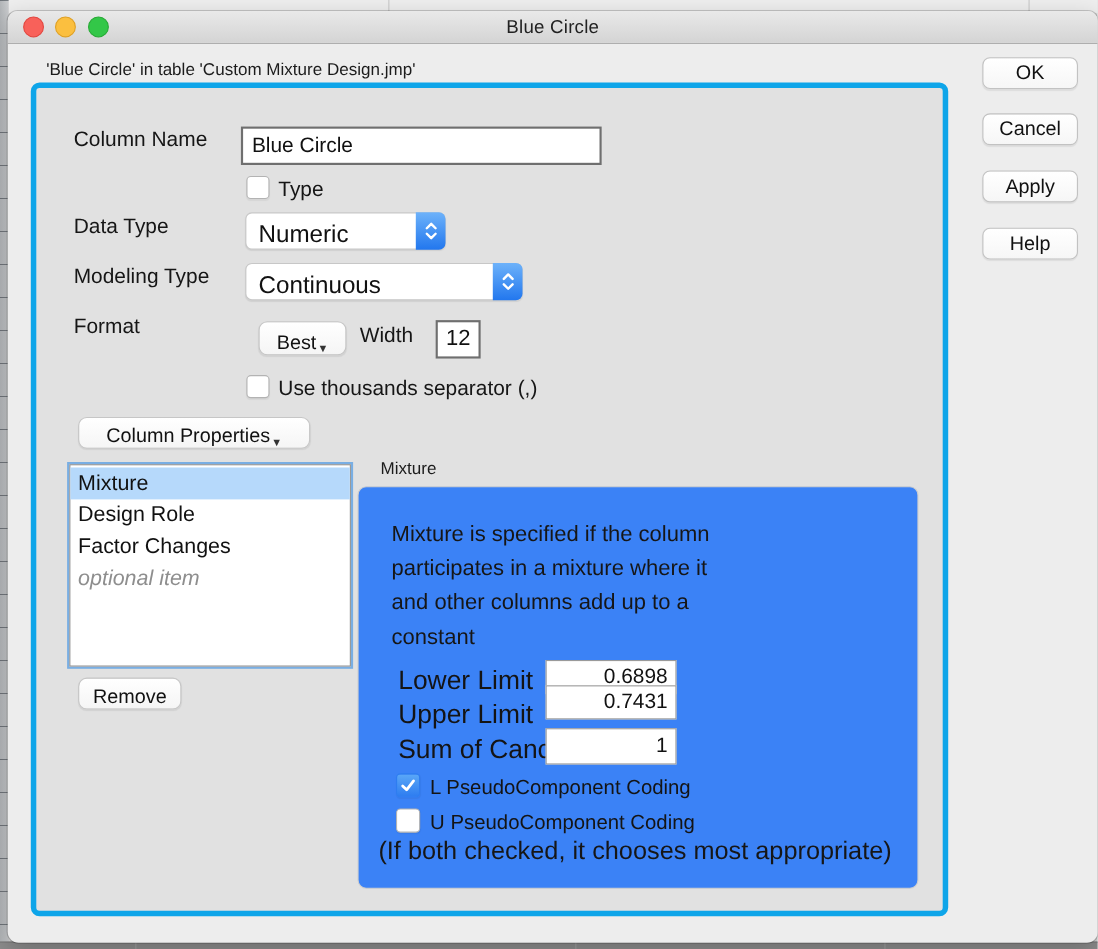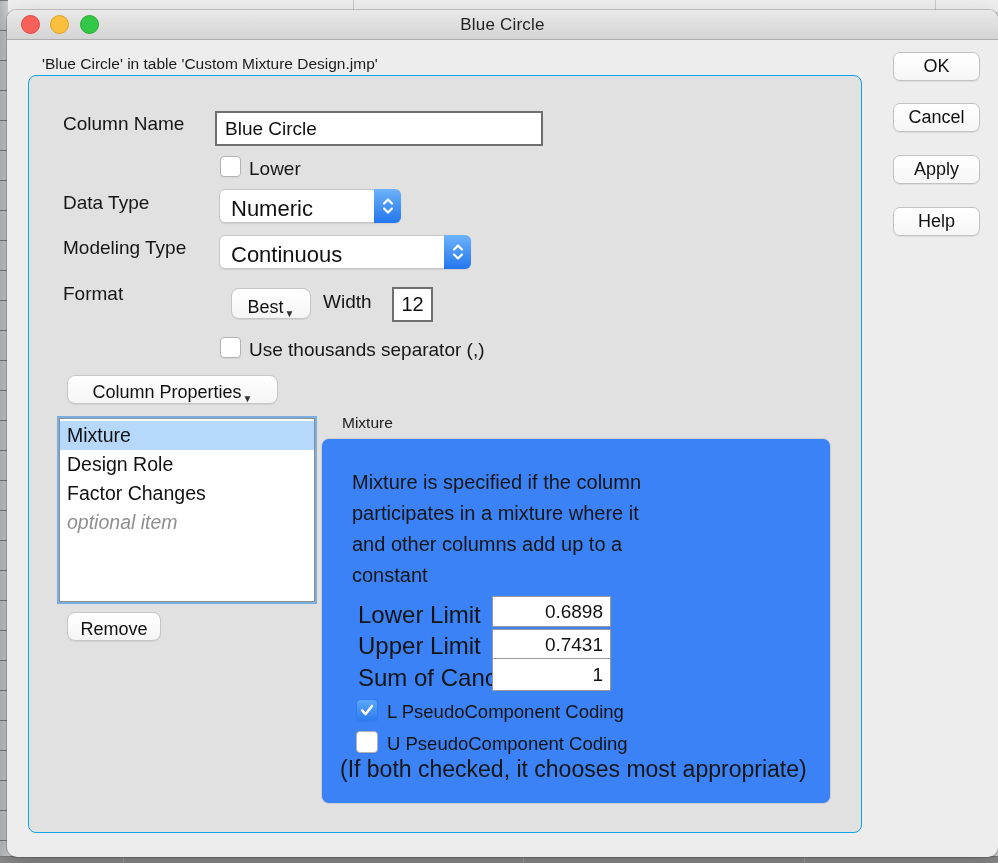--- a/index.html
+++ b/index.html
@@ -46,7 +46,7 @@
 
   
   .main-panel{position:absolute;left:21px;top:65px;width:834px;height:758px;background:#e1e1e1;
-    border:1px solid #0ea5e9;border-radius:8px;box-sizing:border-box;}
+    border:5px solid #0ea5e9;border-radius:8px;box-sizing:border-box;}
   .lbl{position:absolute;font-size:19px;color:#161616;}
   .lbl-colname{left:34px;top:37px;}
   .input{position:absolute;box-sizing:border-box;background:#fff;border:2px solid #6f6f6f;

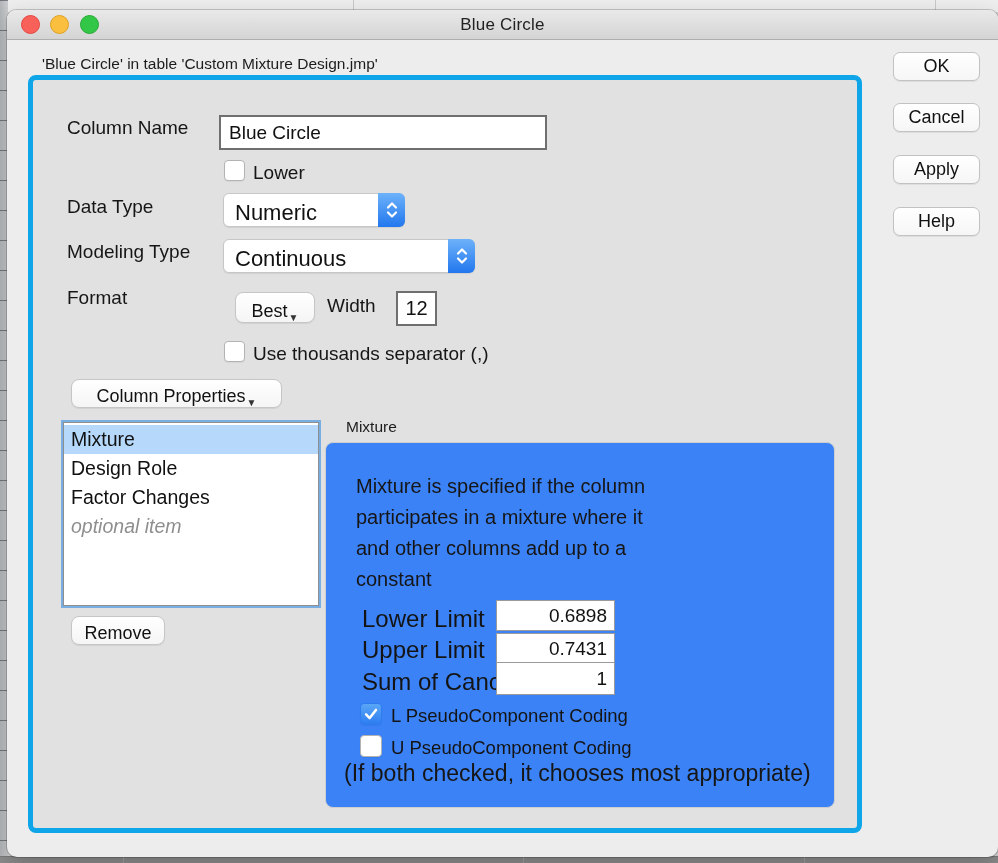--- a/index.html
+++ b/index.html
@@ -140,7 +140,7 @@
       <input class="input in-colname" value="Blue Circle" style="">
 
       <span class="checkbox cb-lock"></span>
-      <div class="lbl lbl-lock">Lower</div>
+      <div class="lbl lbl-lock">Type</div>
 
       <div class="lbl lbl-datatype">Data Type</div>
       <div class="popup popup-datatype">

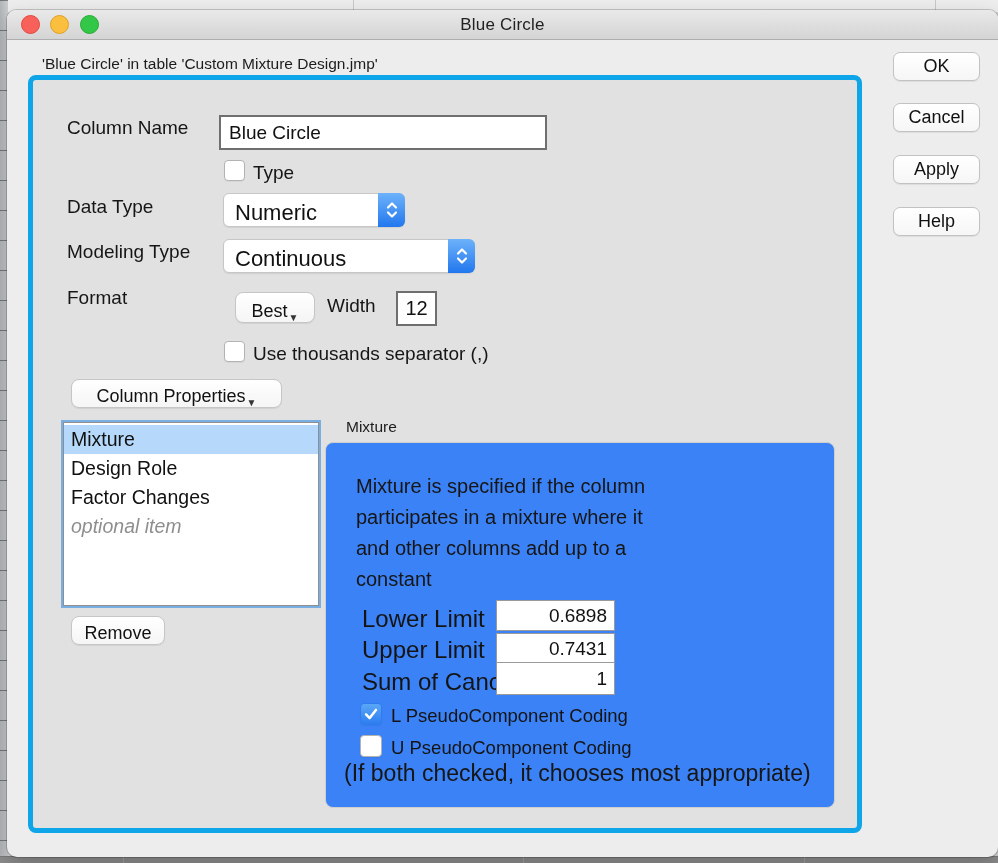--- a/index.html
+++ b/index.html
@@ -205,7 +205,7 @@
         <input class="mix-in" style="top: 157px;" value="0.6898">
 
         <div class="mix-lbl" style="top:193px">Upper Limit</div>
-        <input class="mix-in" style="top: 190px;" value="0.7431">
+        <input class="mix-in" style="top: 180px;" value="0.7431">
 
         <div class="mix-lbl" style="top:225px">Sum of Cancel</div>
         <input class="mix-in" style="top: 219px; height: 33px;" value="1">

